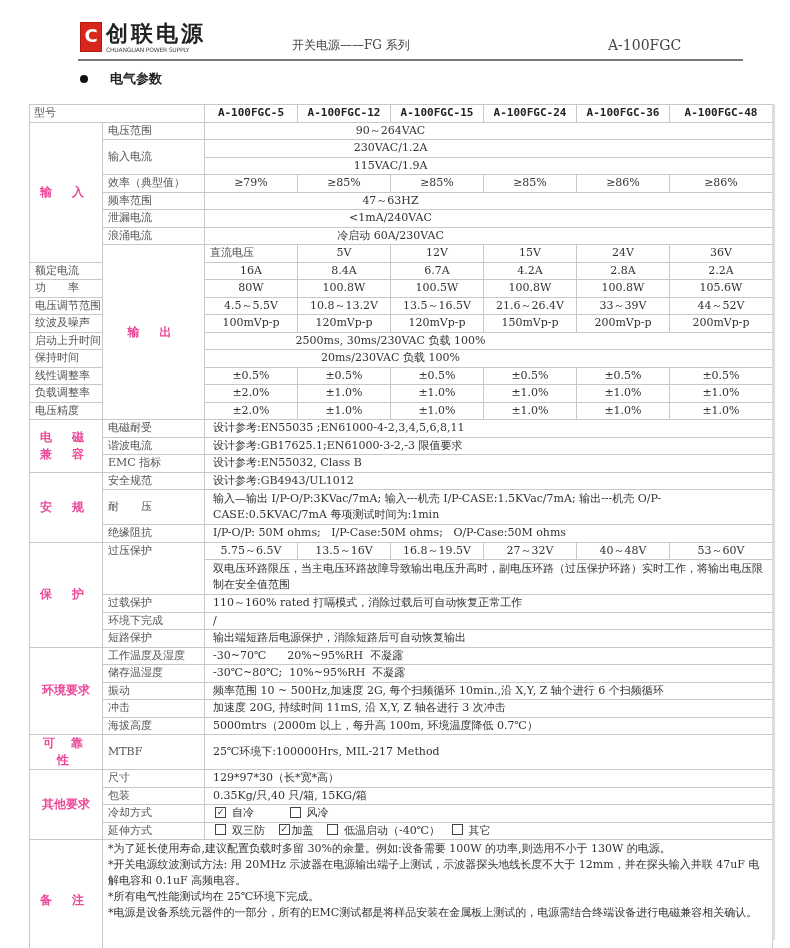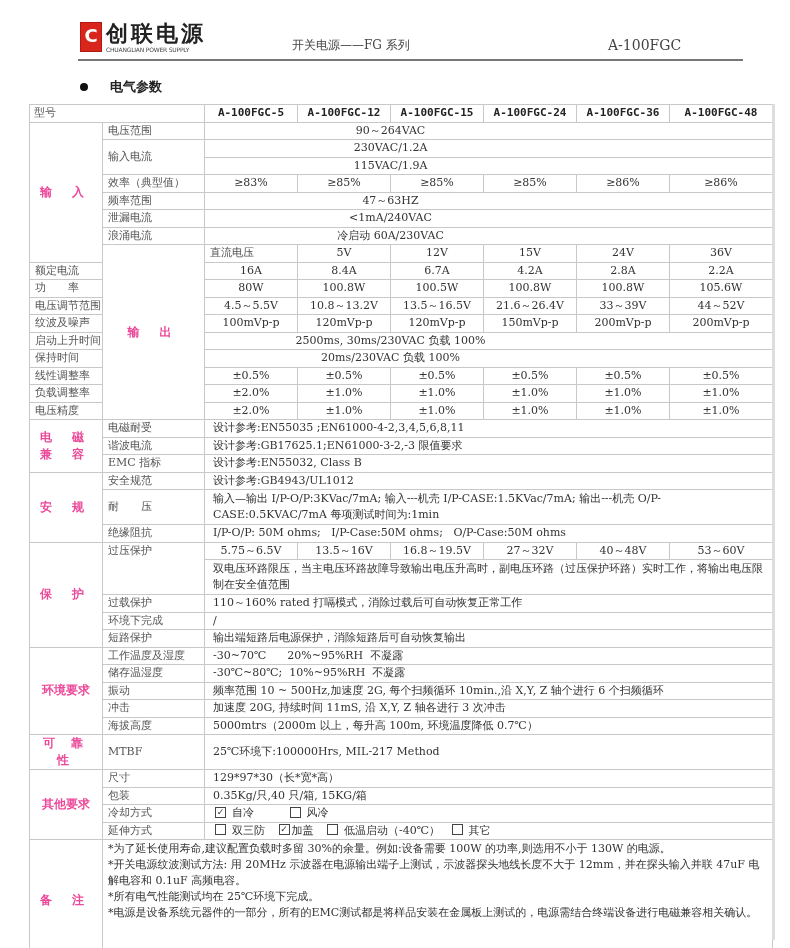--- a/index.html
+++ b/index.html
@@ -14,7 +14,7 @@
   .doc-title { position: absolute; left: 214px; top: 17px; font-size: 12px; color: #444; }
   .model-code { position: absolute; left: 530px; top: 17px; font-size: 14px; color: #444; }
   .header-rule { position: absolute; left: 0; top: 39px; width: 665px; height: 2px; background: #777; }
-  .section-title { position: absolute; left: 80px; top: 78px; font: bold 13px "DejaVu Sans", sans-serif; color: #222; text-align: center; }
+  .section-title { position: absolute; left: 80px; top: 70px; font: bold 13px "DejaVu Sans", sans-serif; color: #222; text-align: center; }
   .section-title .bullet { display: inline-block; width: 8px; height: 8px; border-radius: 50%; background: #111; margin-right: 22px; vertical-align: middle; position: relative; top: -1px; }
 
   table.spec { position: absolute; left: 29px; top: 104px; width: 743px; border-collapse: collapse; table-layout: fixed; font-size: 11px; }

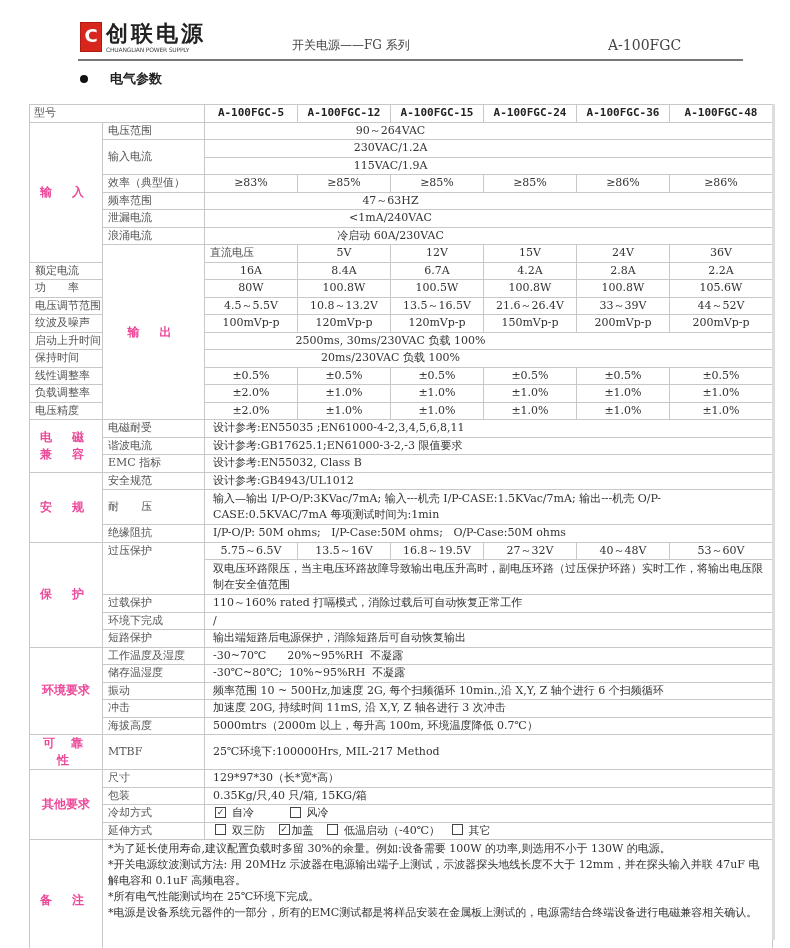--- a/index.html
+++ b/index.html
@@ -86,7 +86,7 @@
   </tr>
   <tr>
     <td class="lbl">效率（典型值）</td>
-    <td class="c">≥83%</td>
+    <td class="c">≥79%</td>
     <td class="c">≥85%</td>
     <td class="c">≥85%</td>
     <td class="c">≥85%</td>

